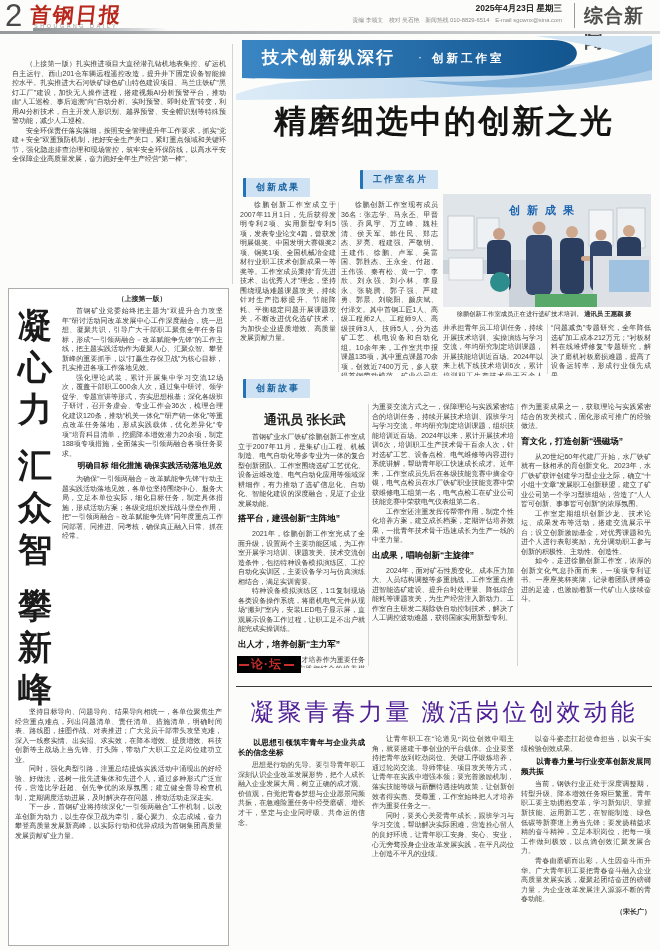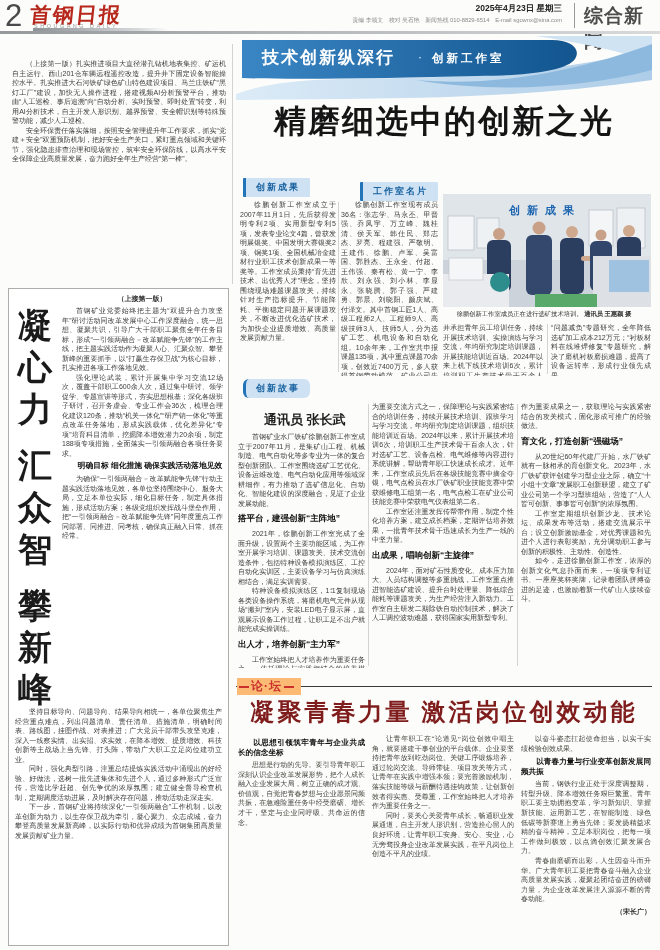--- a/index.html
+++ b/index.html
@@ -52,7 +52,7 @@
   .f-subtitle{left:236px;top:156px;width:416px;text-align:center;font-size:12.5px;color:#333;letter-spacing:1px;}
   .tab{position:absolute;background:#cfe2f4;color:#18629f;font-weight:bold;font-size:9px;
        padding:2.5px 10px 3px;letter-spacing:2px;border-left:3px solid #2273b8;border-radius:1px;}
-  .tab1{left:243px;top:178px;}  .tab2{left:360px;top:182px;}  .tab3{left:243px;top:379px;border-radius:6px;}
+  .tab1{left:243px;top:178px;}  .tab2{left:360px;top:170px;}  .tab3{left:243px;top:379px;border-radius:6px;}
   .colA{left:240px;top:200px;width:96px;height:163px;}
   .colB{left:341px;top:200px;width:97px;height:176px;}
   .vr1{left:338px;top:202px;height:170px;} .vr2{left:547px;top:324px;height:50px;}

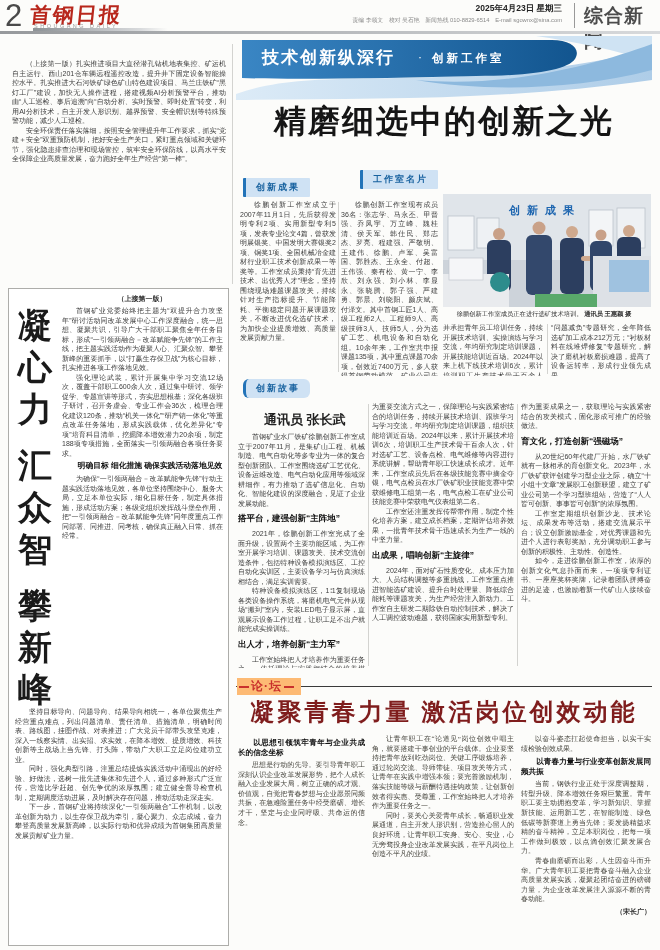--- a/index.html
+++ b/index.html
@@ -52,7 +52,7 @@
   .f-subtitle{left:236px;top:156px;width:416px;text-align:center;font-size:12.5px;color:#333;letter-spacing:1px;}
   .tab{position:absolute;background:#cfe2f4;color:#18629f;font-weight:bold;font-size:9px;
        padding:2.5px 10px 3px;letter-spacing:2px;border-left:3px solid #2273b8;border-radius:1px;}
-  .tab1{left:243px;top:178px;}  .tab2{left:360px;top:170px;}  .tab3{left:243px;top:379px;border-radius:6px;}
+  .tab1{left:243px;top:178px;}  .tab2{left:360px;top:170px;}  .tab3{left:243px;top:379px;}
   .colA{left:240px;top:200px;width:96px;height:163px;}
   .colB{left:341px;top:200px;width:97px;height:176px;}
   .vr1{left:338px;top:202px;height:170px;} .vr2{left:547px;top:324px;height:50px;}

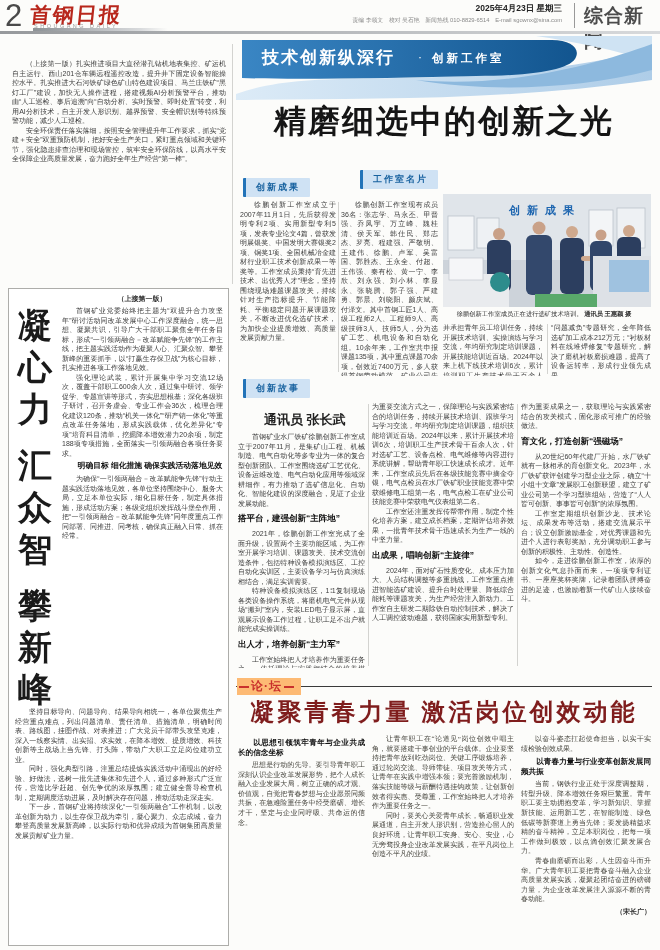--- a/index.html
+++ b/index.html
@@ -69,7 +69,7 @@
   .byline{font-size:13px;font-weight:bold;text-indent:2em;color:#222;margin:9px 0 3px;}
   
   .forum-rule{left:236px;top:686px;width:416px;height:1px;background:#3a3a3a;}
-  .forum-label{left:237px;top:678px;display:flex;align-items:center;background:#fdba74;
+  .forum-label{left:237px;top:656px;display:flex;align-items:center;background:#000000;
                padding-right:5px;z-index:2;}
   .forum-label .dash{width:10px;height:2px;background:#c9302c;margin:0 2px;}
   .forum-label .txt{color:#c9302c;font-weight:bold;font-size:12px;letter-spacing:1px;}

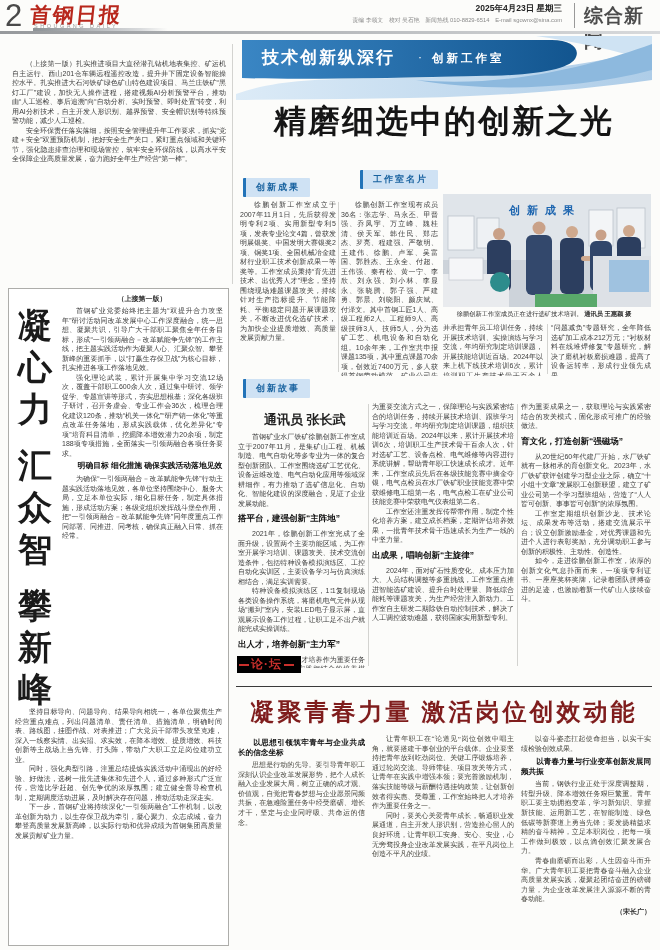--- a/index.html
+++ b/index.html
@@ -74,7 +74,7 @@
   .forum-label .dash{width:10px;height:2px;background:#c9302c;margin:0 2px;}
   .forum-label .txt{color:#c9302c;font-weight:bold;font-size:12px;letter-spacing:1px;}
   .f2-headline{left:236px;top:696px;width:416px;text-align:center;font-family:"Liberation Serif",serif;
-               font-weight:bold;font-size:24px;color:#7f1d1d;letter-spacing:3px;}
+               font-weight:normal;font-size:24px;color:#4c1d95;letter-spacing:3px;}
   .t1{left:238px;top:735px;width:127px;height:208px;}
   .t2{left:372px;top:735px;width:142px;height:208px;}
   .t3{left:521px;top:735px;width:130px;height:208px;}

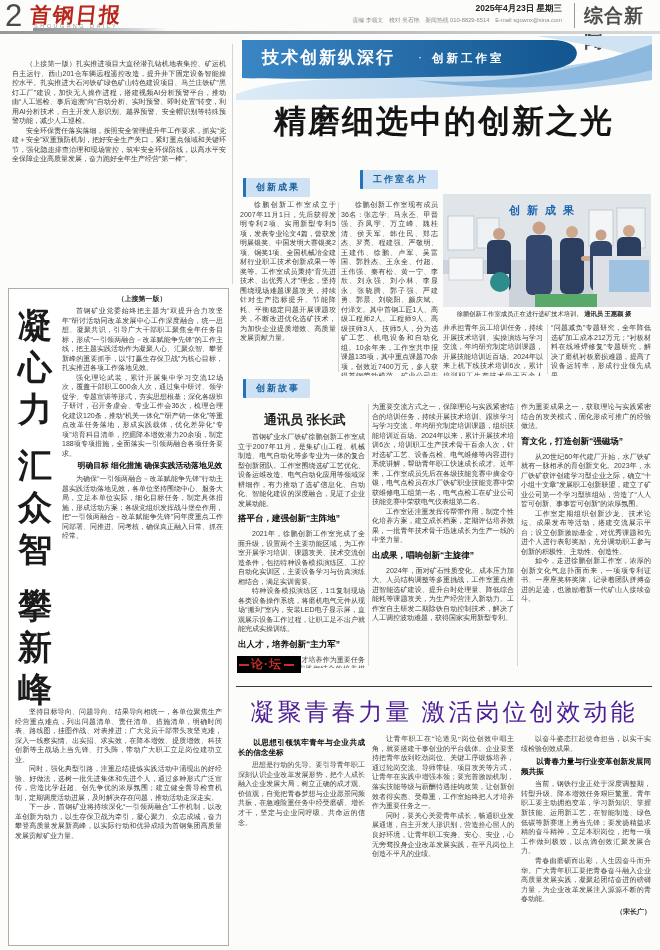--- a/index.html
+++ b/index.html
@@ -250,7 +250,7 @@
   </div>
   <div class="abs t2 clip">
     <p class="fp">让青年职工在“论道见”岗位创效中唱主角，就要搭建干事创业的平台载体。企业要坚持把青年放到吃劲岗位、关键工序锻炼培养，通过轮岗交流、导师带徒、项目攻关等方式，让青年在实践中增强本领；要完善激励机制，落实技能等级与薪酬待遇挂钩政策，让创新创效者得实惠、受尊重，工作室始终把人才培养作为重要任务之一。</p>
-    <p class="fp">同时，要关心关爱青年成长，畅通职业发展通道，自主开发人形识别，营造拴心留人的良好环境，让青年职工安身、安心、安业，心无旁骛投身企业改革发展实践，在平凡岗位上创造不平凡的业绩。</p>
+    <p class="fp">同时，要关心关爱青年成长，跟班学习与学习交流，帮助解决实际困难，营造拴心留人的良好环境，让青年职工安身、安心、安业，心无旁骛投身企业改革发展实践，在平凡岗位上创造不平凡的业绩。</p>
   </div>
   <div class="abs t3 clip">
     <p class="fp">以奋斗姿态扛起使命担当，以实干实绩检验创效成果。</p>

